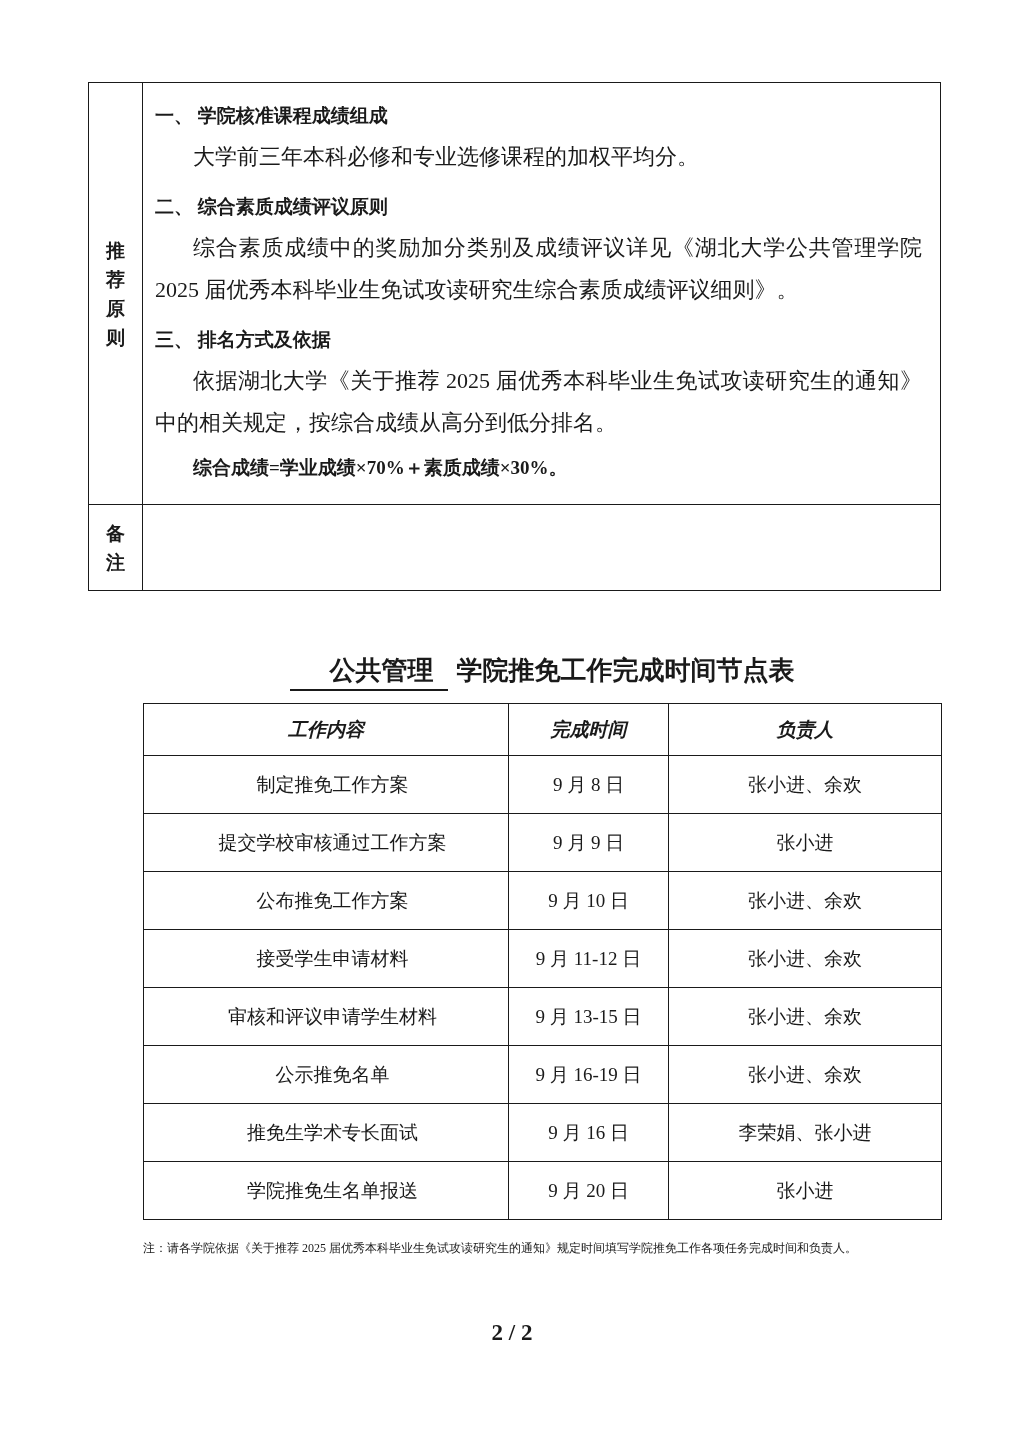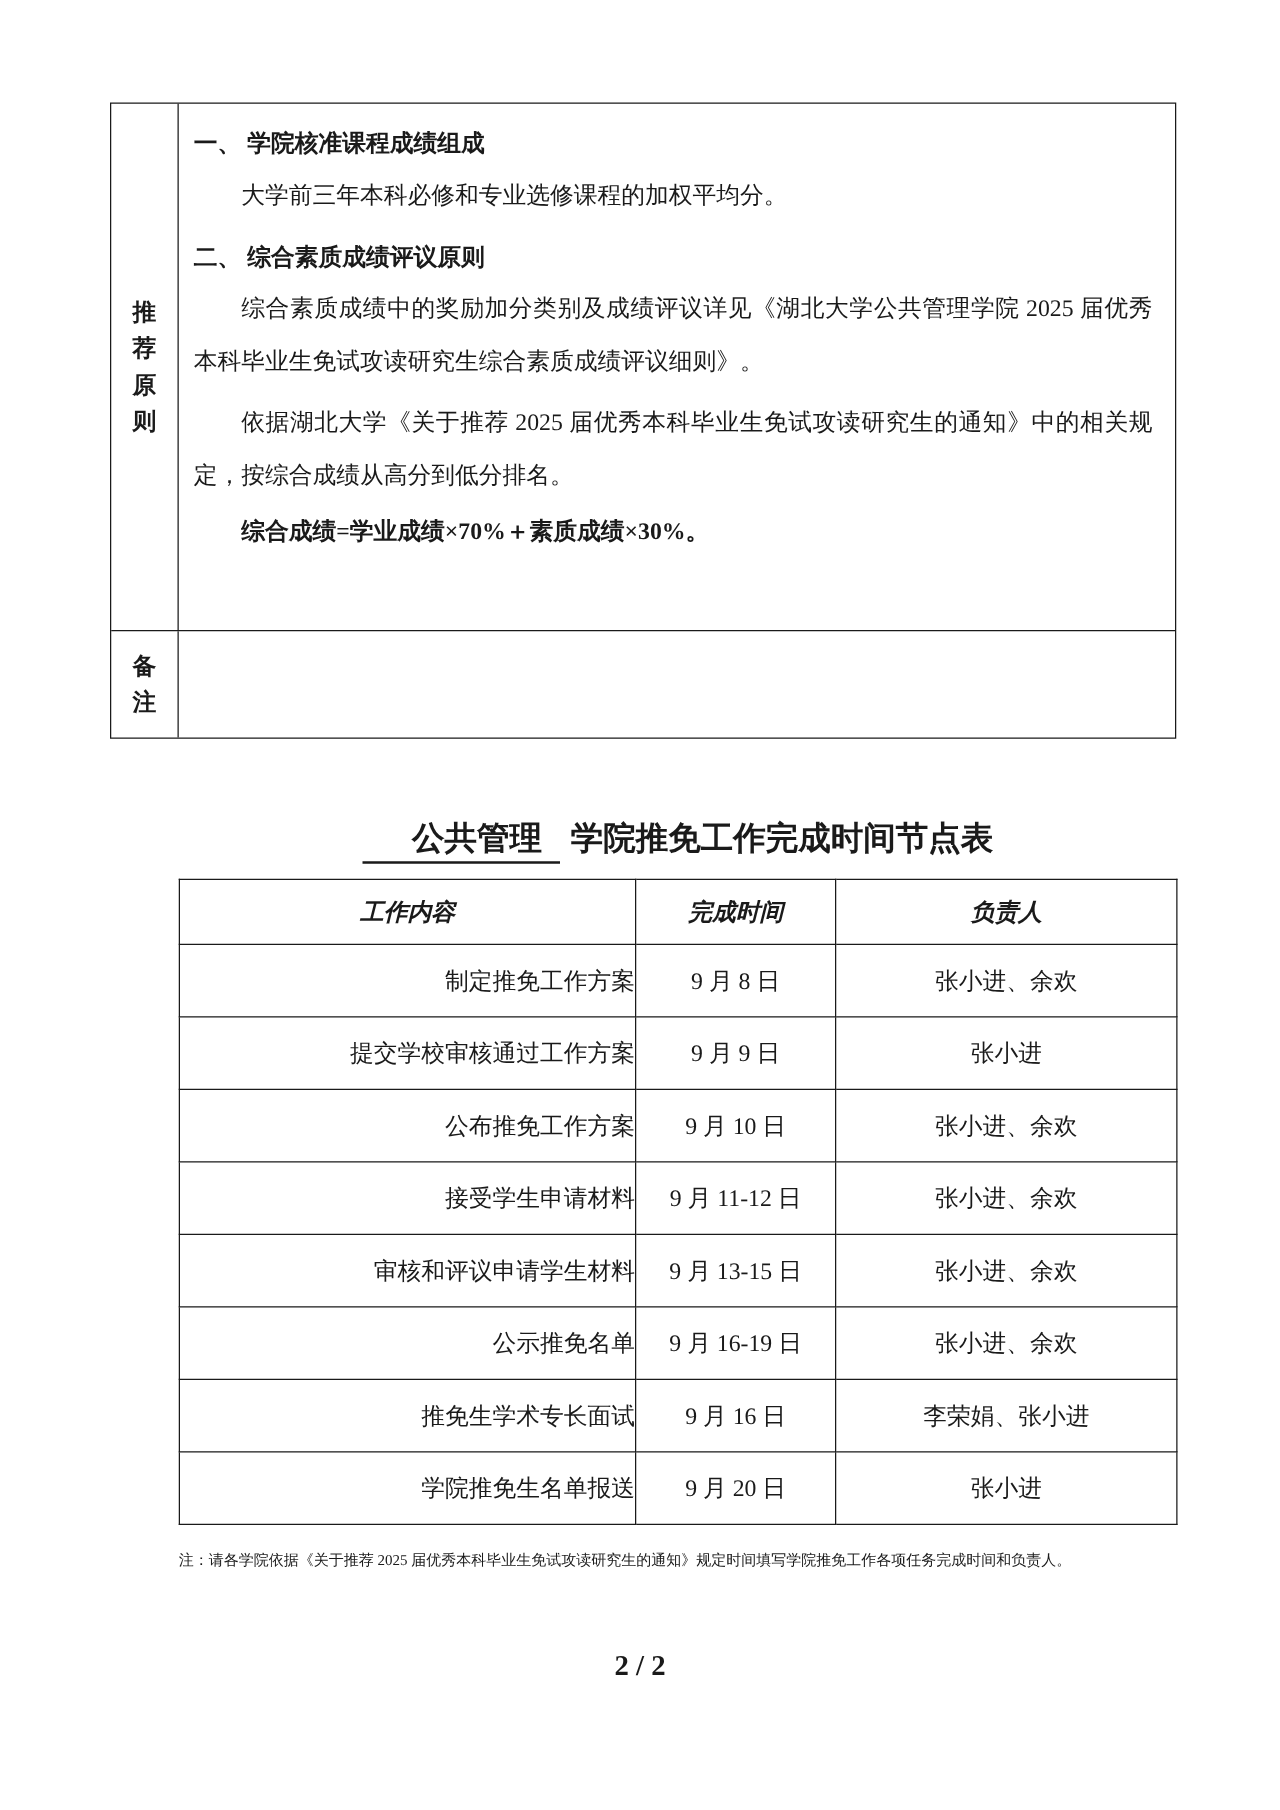--- a/index.html
+++ b/index.html
@@ -29,7 +29,7 @@
   .sec-h { font-size:19px; font-weight:bold; line-height:27px; margin:15px 0 0 0; }
   .sec-h.first { margin-top:9px; }
   .sec-p {
-    font-size:19px; line-height:42px; margin:7px 0 0 0;
+    font-size:22px; line-height:42px; margin:7px 0 0 0;
     text-indent:38px; text-align:justify;
   }
   .formula { font-size:19px; font-weight:bold; line-height:30px; margin:9px 0 0 0; text-indent:38px; }

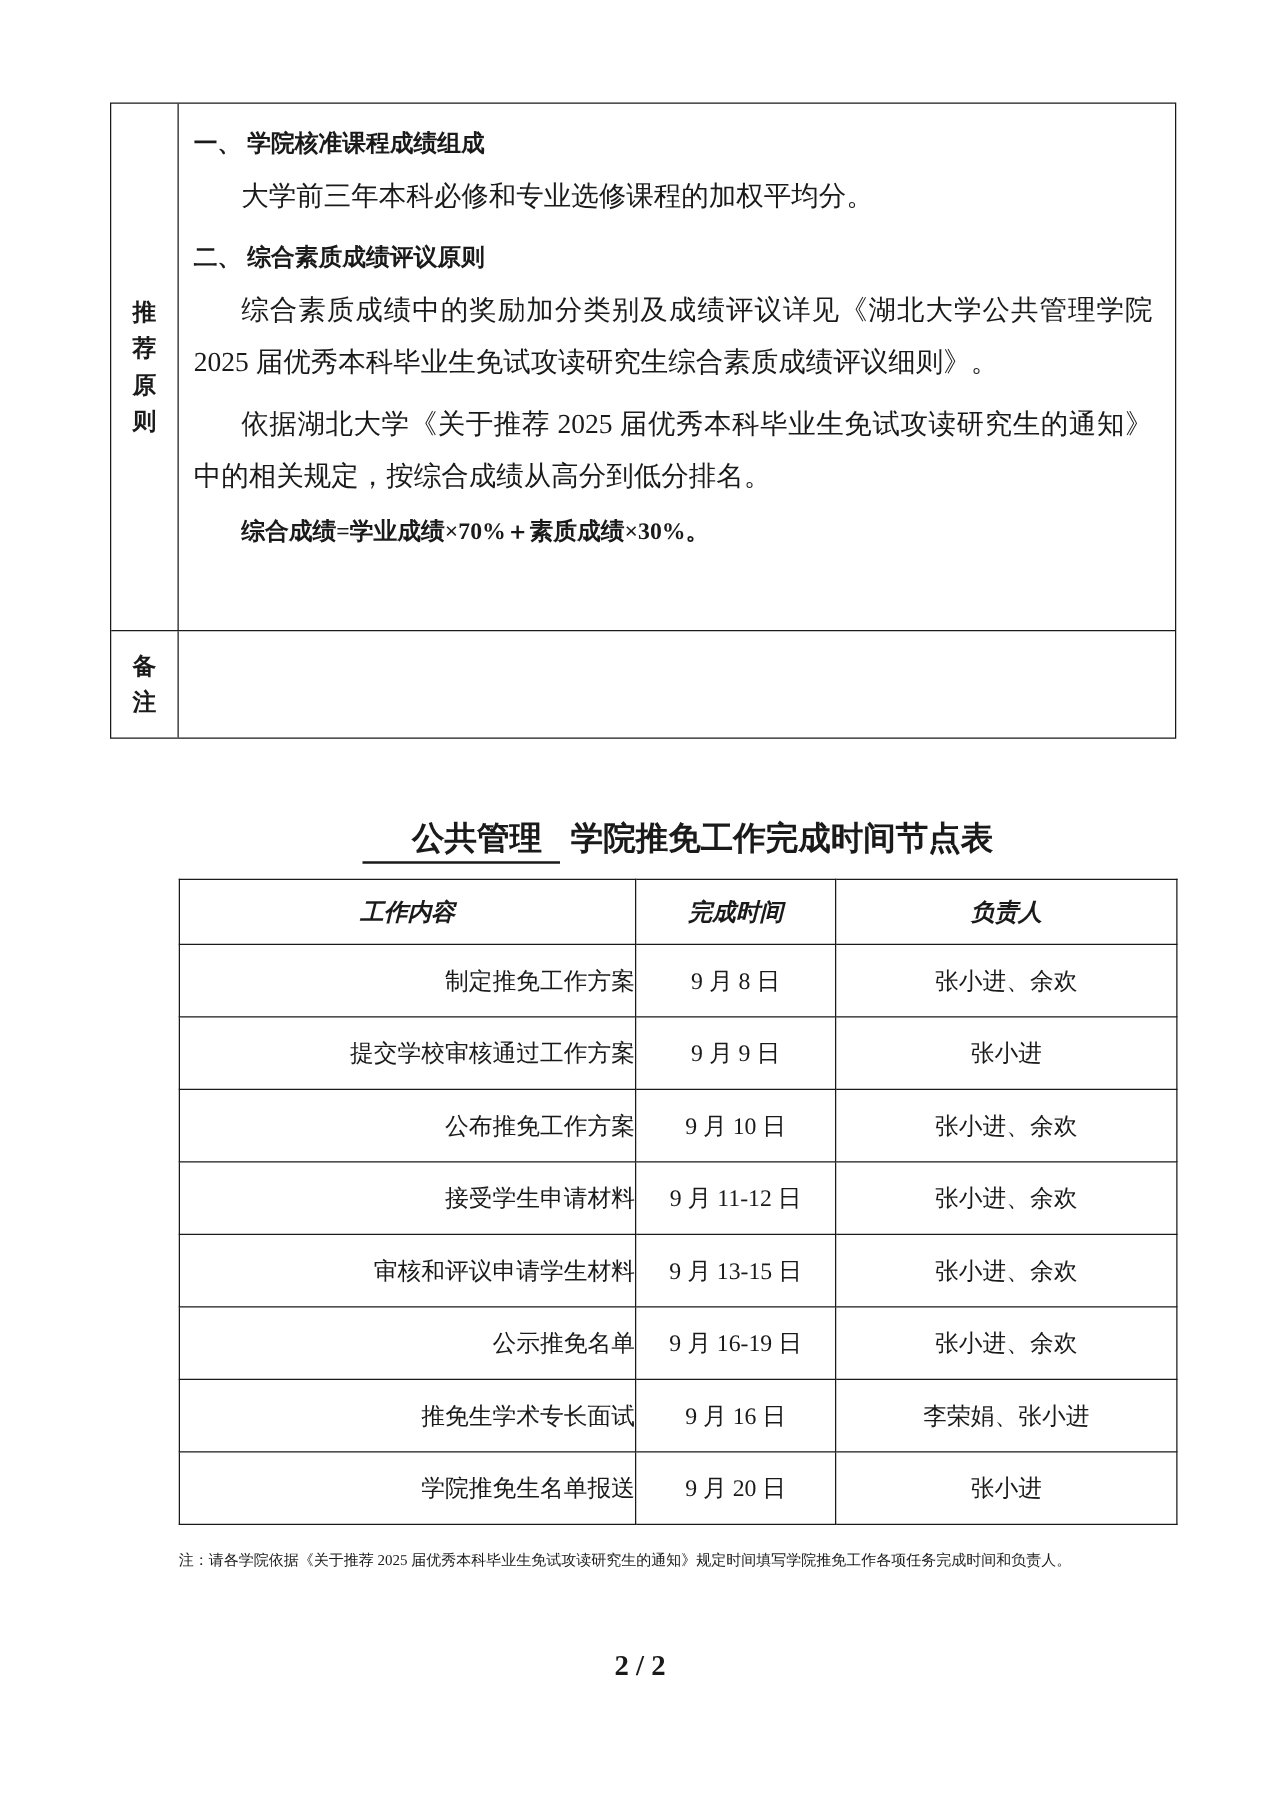--- a/index.html
+++ b/index.html
@@ -82,6 +82,7 @@
         <p class="sec-p">大学前三年本科必修和专业选修课程的加权平均分。</p>
         <div class="sec-h">二、 综合素质成绩评议原则</div>
         <p class="sec-p">综合素质成绩中的奖励加分类别及成绩评议详见《湖北大学公共管理学院 2025 届优秀本科毕业生免试攻读研究生综合素质成绩评议细则》。</p>
+        <div class="sec-h">三、 排名方式及依据</div>
         <p class="sec-p">依据湖北大学《关于推荐 2025 届优秀本科毕业生免试攻读研究生的通知》中的相关规定，按综合成绩从高分到低分排名。</p>
         <p class="formula">综合成绩=学业成绩×70%＋素质成绩×30%。</p>
       </div>

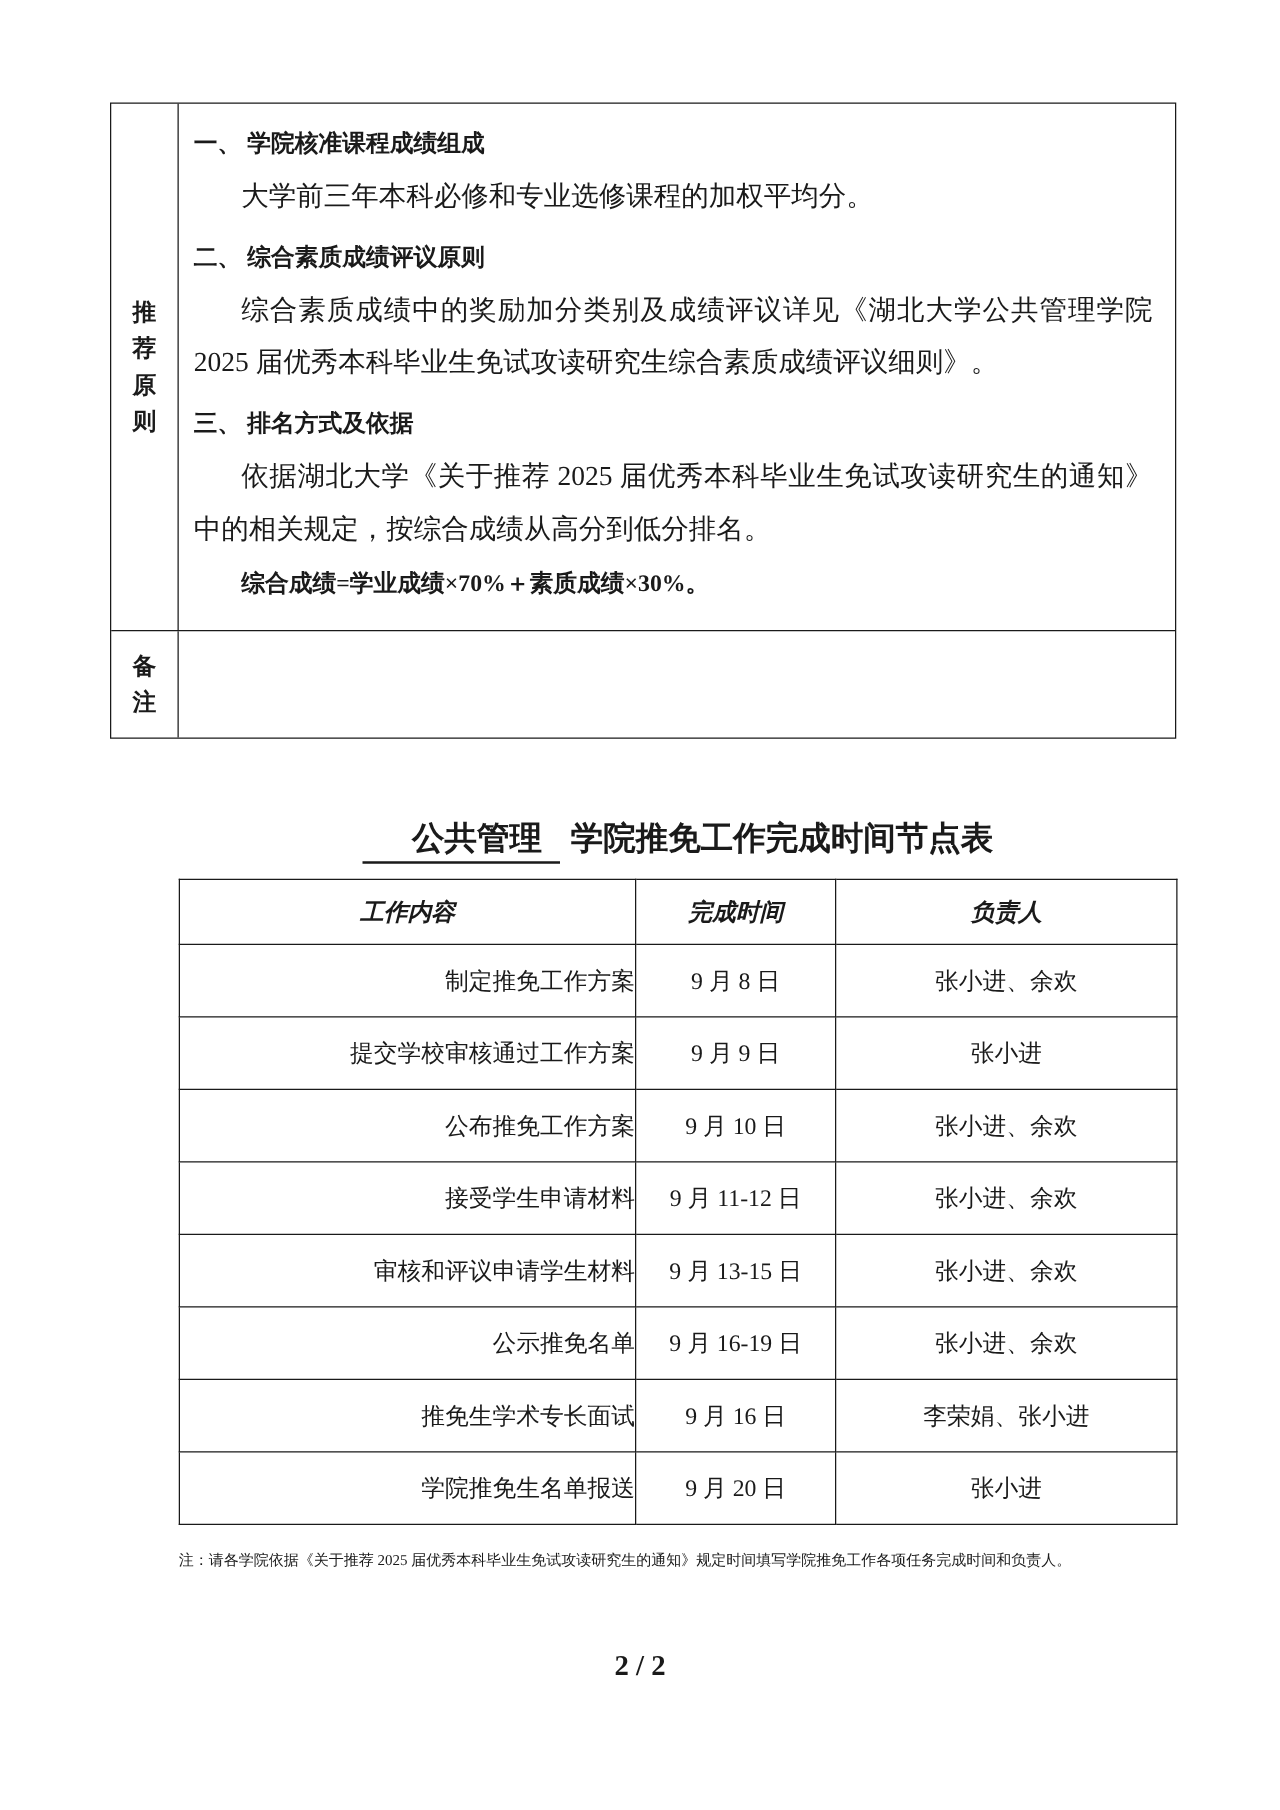--- a/index.html
+++ b/index.html
@@ -54,7 +54,7 @@
   .t2 thead tr { height:52px;font-style:italic; }
   .t2 tbody tr { height:58px; }
   .t2 th { font-weight:bold; text-align:center; }
-  .t2 td.c1 { text-align:right; padding-left:13px; }
+  .t2 td.c1 { text-align:center; padding-left:13px; }
   .t2 td.c2, .t2 td.c3 { text-align:center; }
 
   

